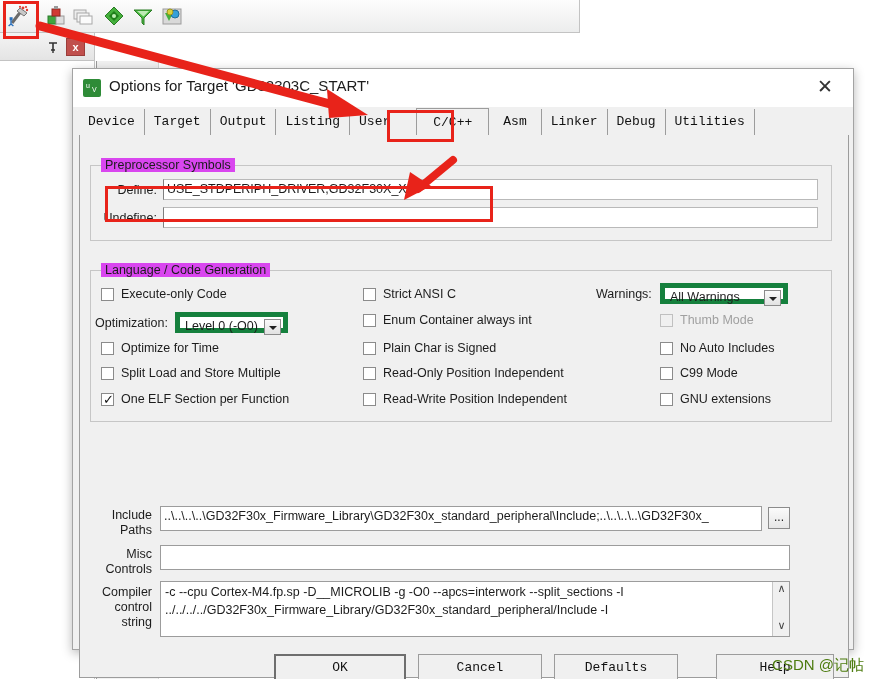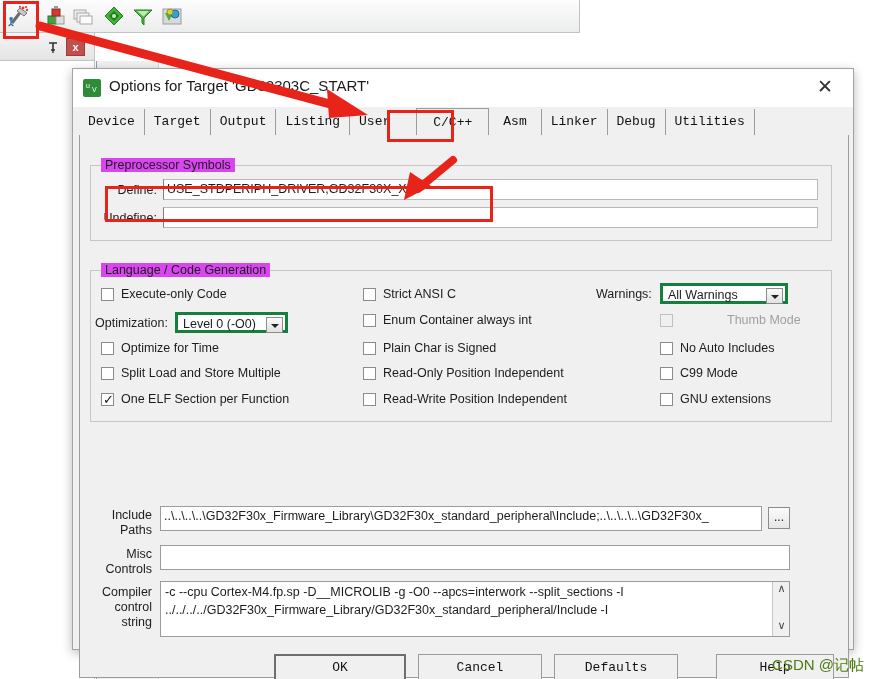--- a/index.html
+++ b/index.html
@@ -146,7 +146,7 @@
   }
 
   .combo {
-    position: absolute; background: #fff; border: 3px solid #15803d;
+    position: absolute; background: #fff; border: 5px solid #15803d;
     font: 12.5px "Liberation Sans", sans-serif; color: #1c1c1c;
   }
   .combo .txt { position: absolute; left: 5px; top: 2px; }

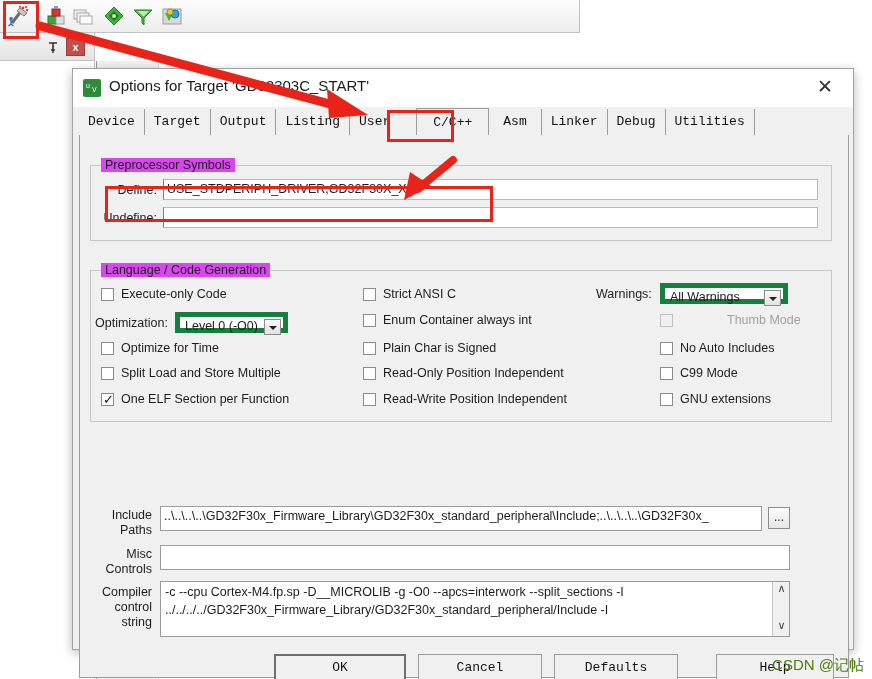--- a/index.html
+++ b/index.html
@@ -125,7 +125,7 @@
   }
 
   .lbl { position: absolute; font: 12.5px "Liberation Sans", sans-serif; color: #1c1c1c; }
-  .lbl.dim { color: #a0a0a0; margin-left: 47px; }
+  .lbl.dim { color: #a0a0a0; }
   .lbl.r { text-align: right; }
 
   .tfield {

